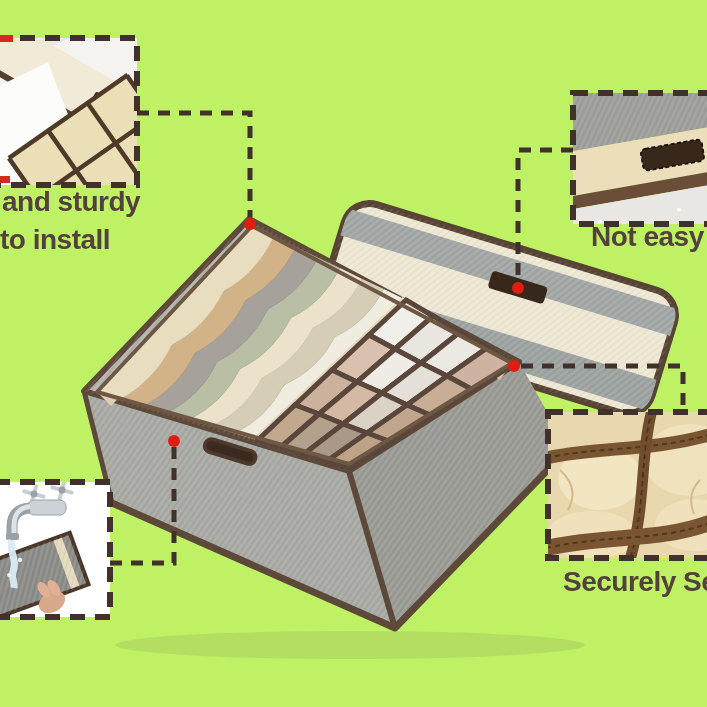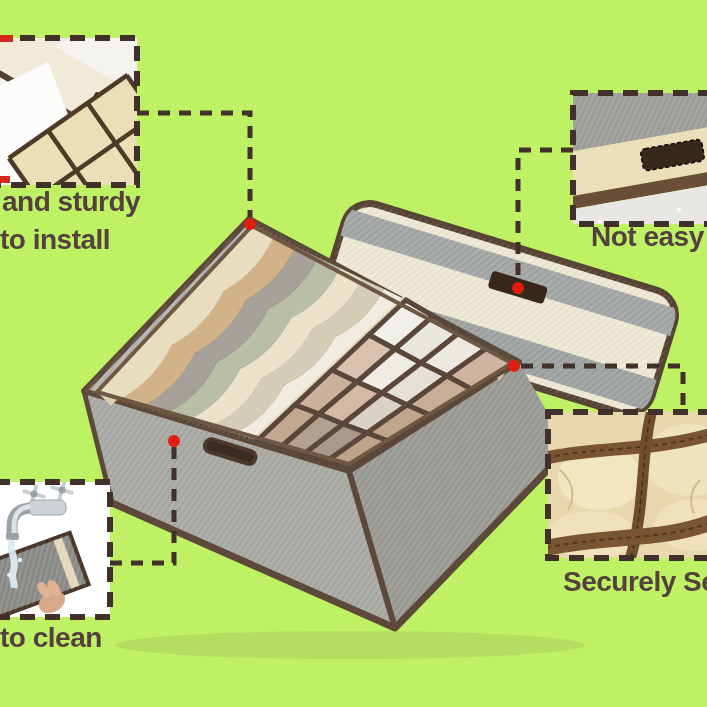--- a/index.html
+++ b/index.html
@@ -209,7 +209,6 @@
   <div class="label" style="left:2px;top:185px;">and sturdy</div>
   <div class="label" style="left:0px;top:223px;text-align:center;">to install</div>
   <div class="label" style="left:591px;top:220px;">Not easy t</div>
-  <div class="label" style="left:0px;top:621px;">to clean</div>
   <div class="label" style="left:563px;top:565px;">Securely Se</div>
 </div>
 

